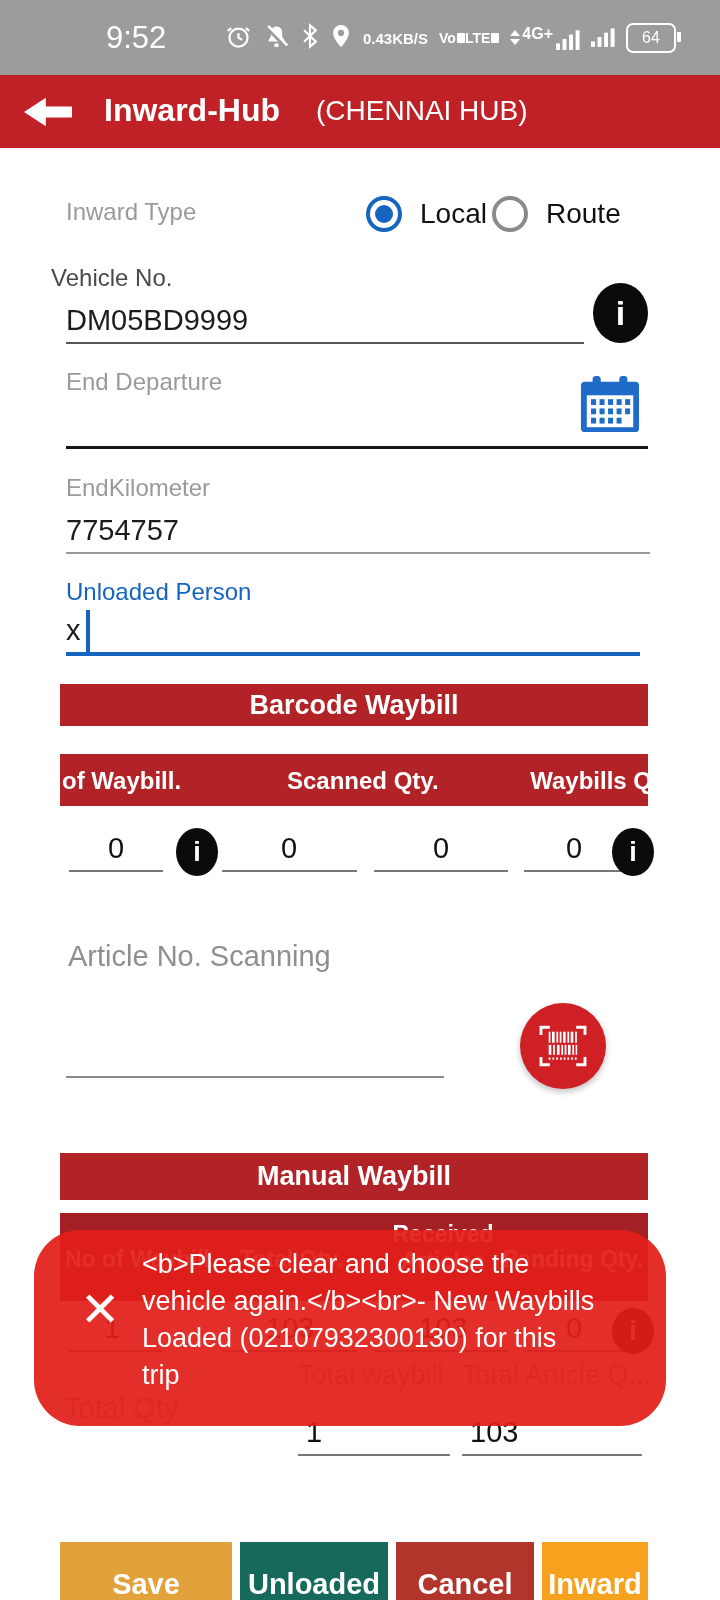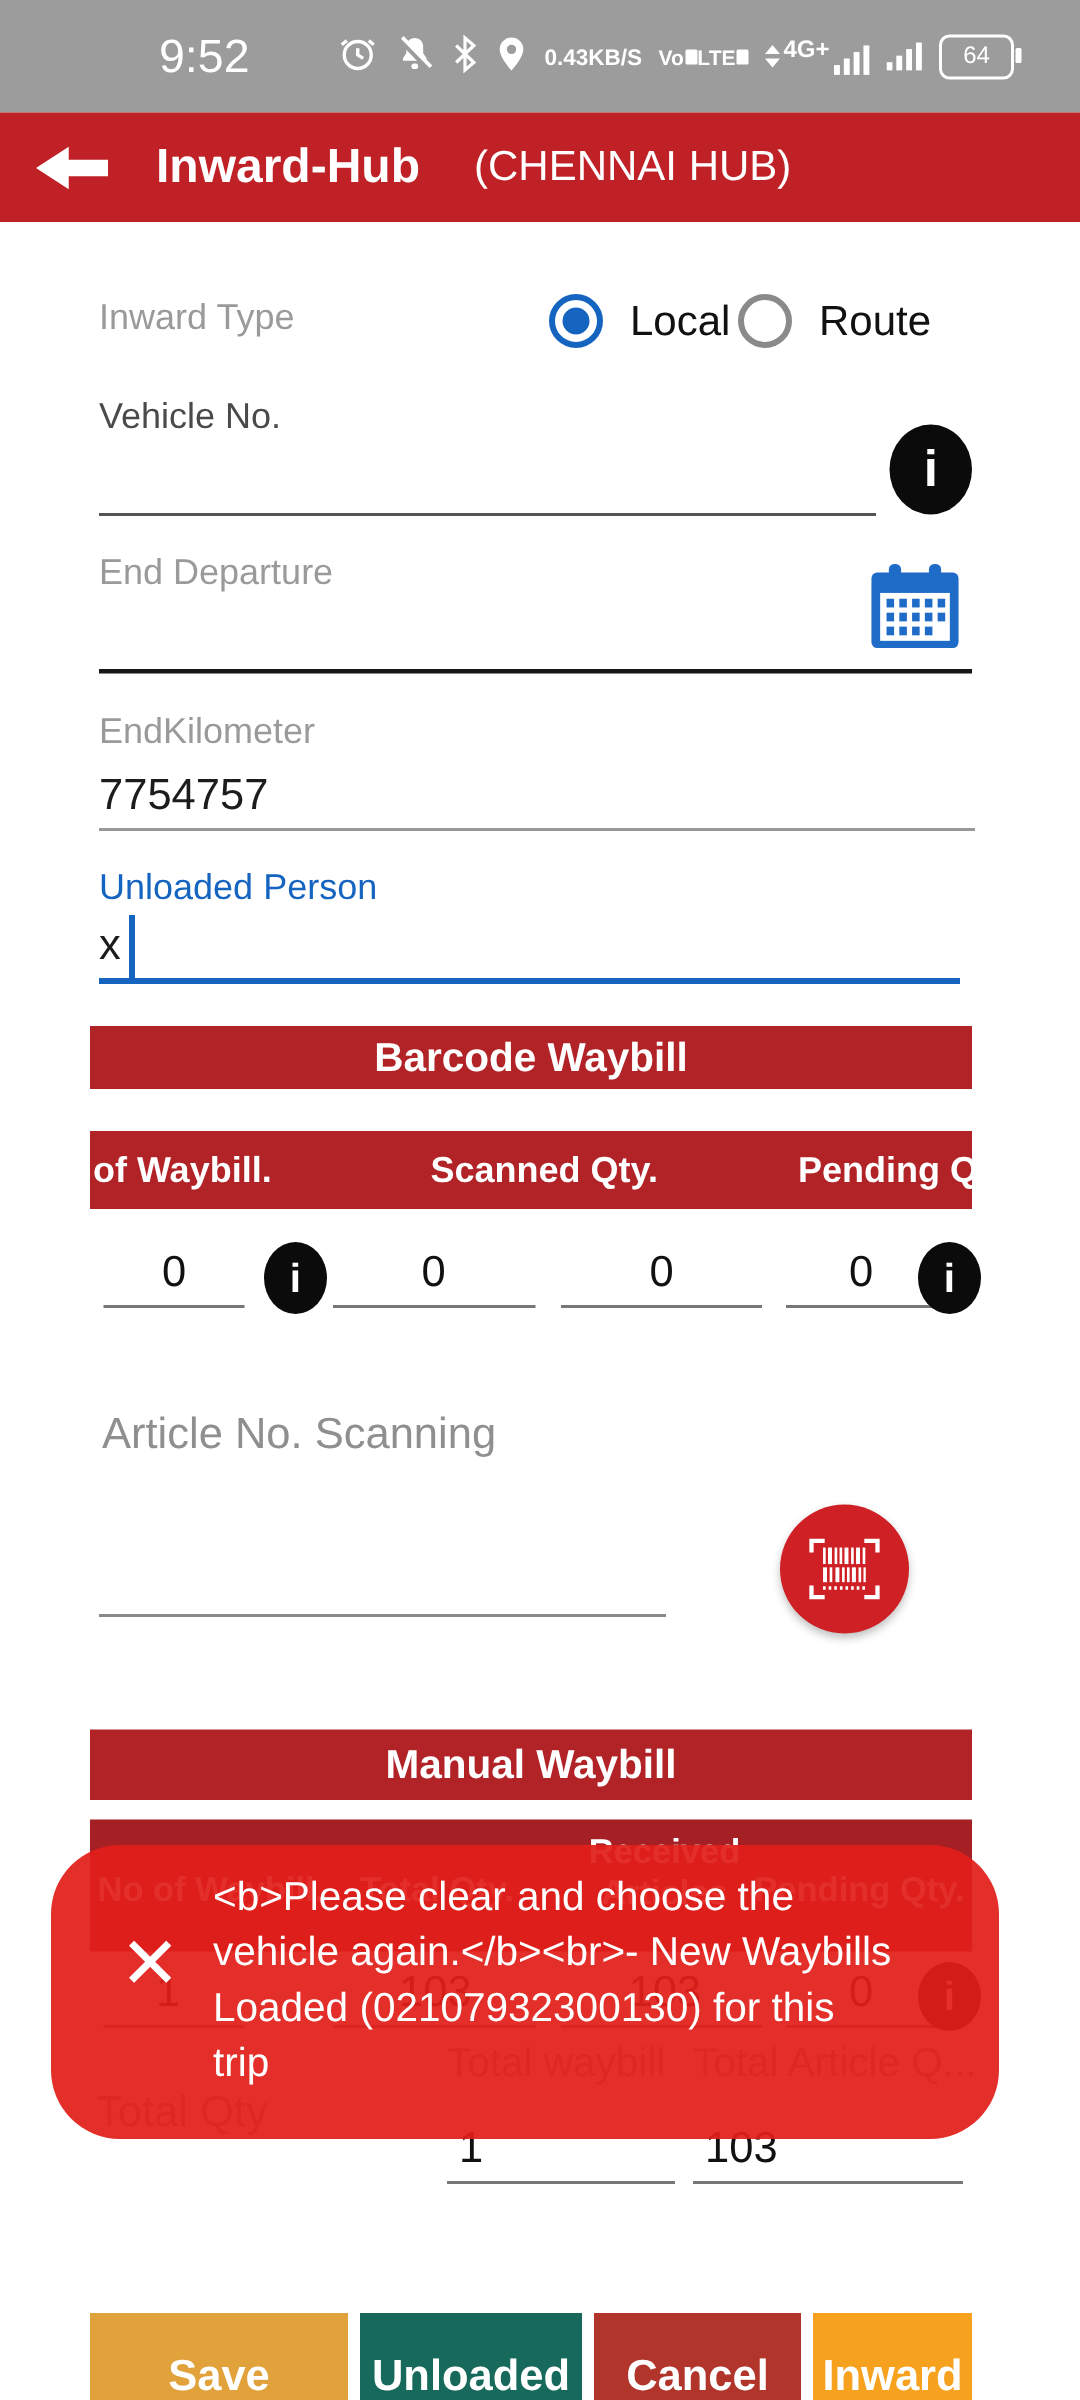--- a/index.html
+++ b/index.html
@@ -164,7 +164,7 @@
   <span class="radio" style="left:492px;top:196px;"></span>
   <span class="radio-lab" style="left:546px;top:198px;">Route</span>
 
-  <span class="lbl lbl-dark" style="left:66px;top:264px;">Vehicle No.</span>
+  <span class="lbl lbl-dark" style="left:51px;top:264px;">Vehicle No.</span>
   <span class="uline" style="left:66px;top:342px;width:518px;background:#555;"></span>
   <span class="info-pill" style="left:593px;top:283px;width:55px;height:60px;font-size:34px;">
     <span>i</span>

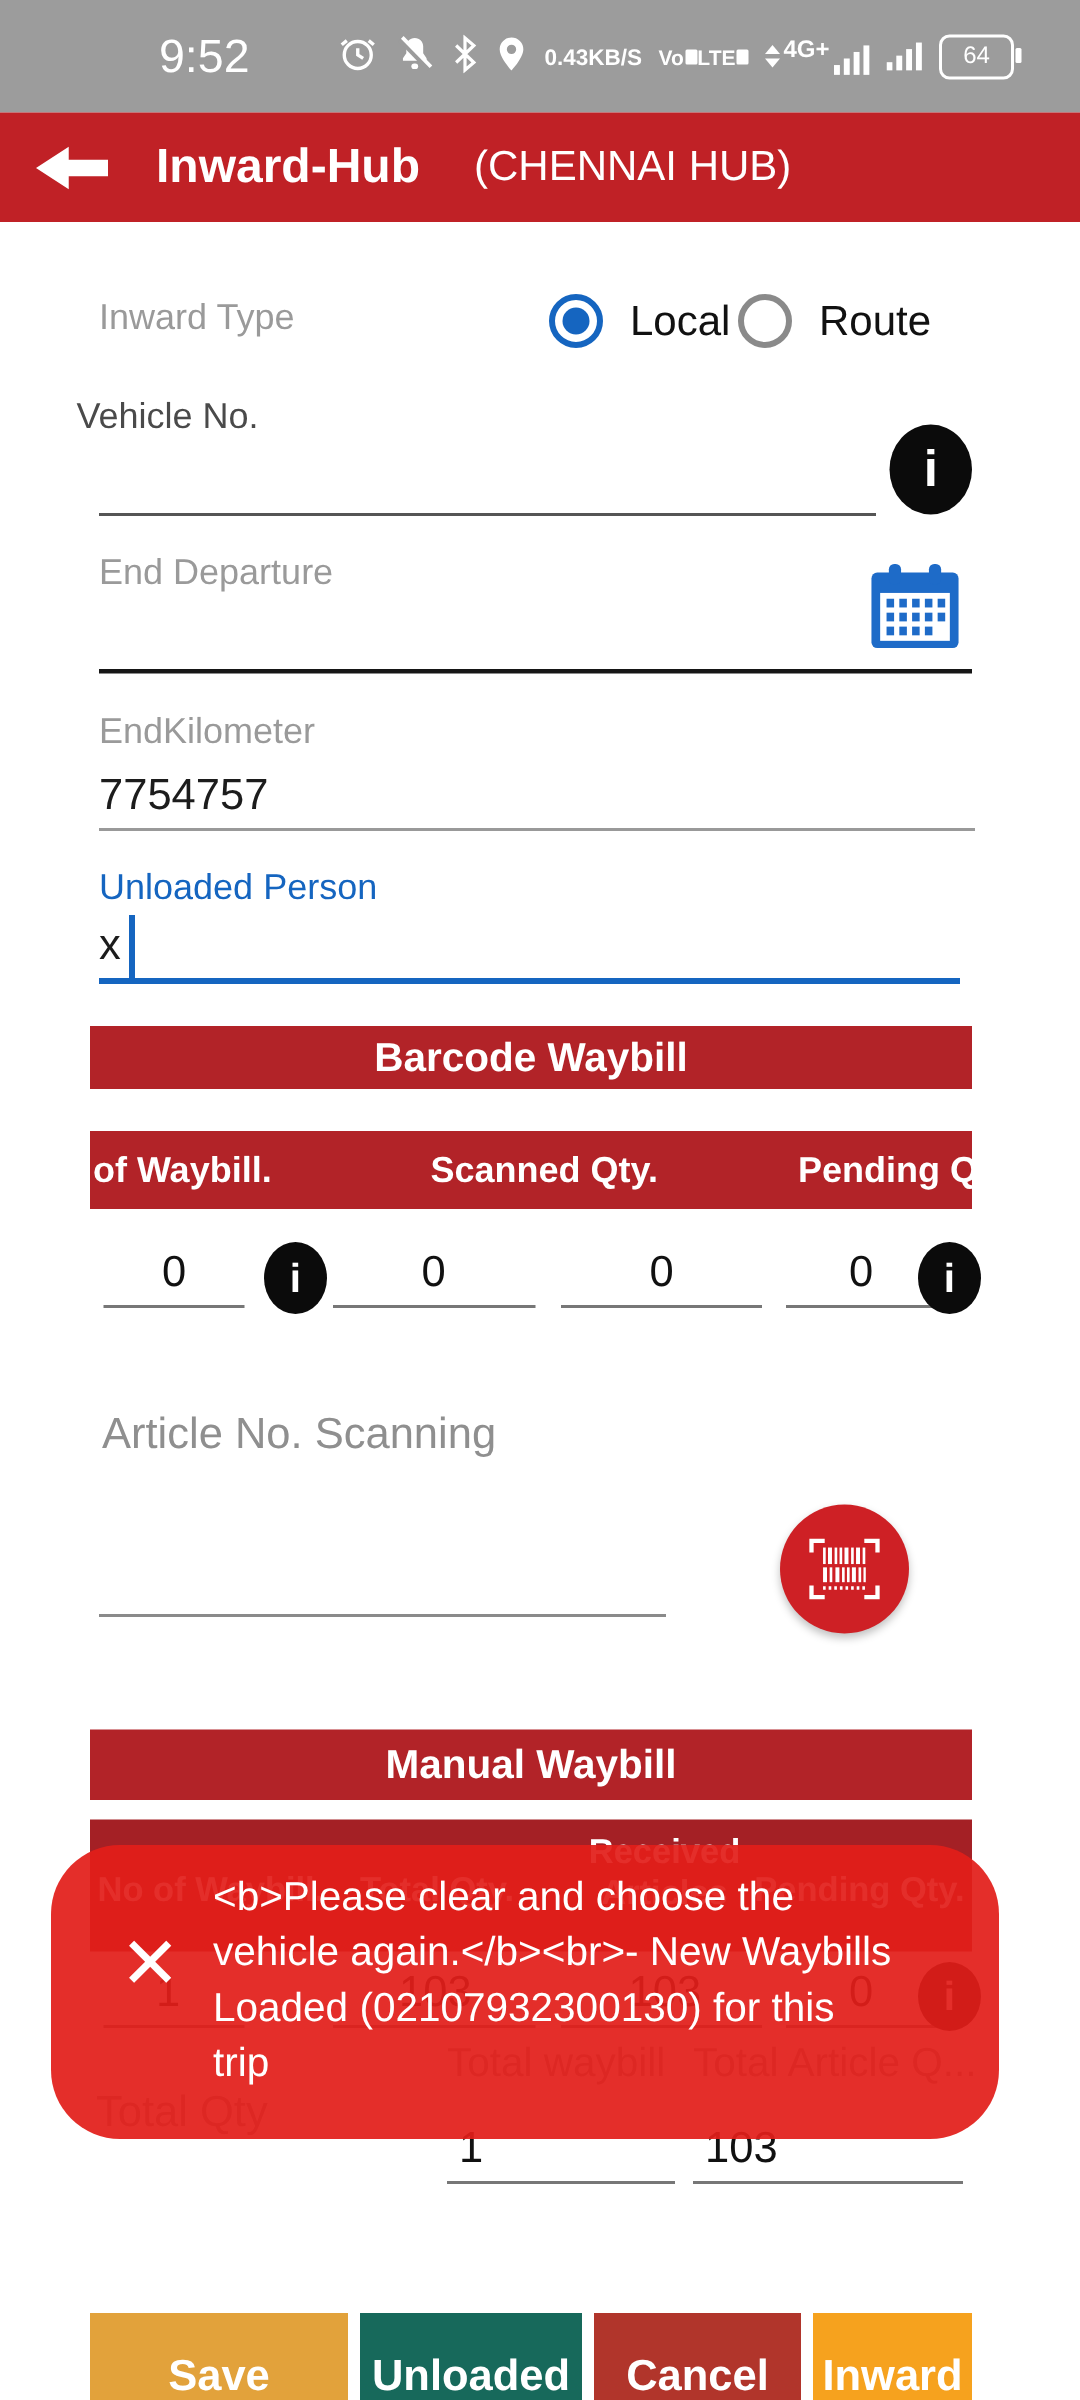--- a/index.html
+++ b/index.html
@@ -165,6 +165,7 @@
   <span class="radio-lab" style="left:546px;top:198px;">Route</span>
 
   <span class="lbl lbl-dark" style="left:51px;top:264px;">Vehicle No.</span>
+  <span class="val" style="left:66px;top:304px;">DM05BD9999</span>
   <span class="uline" style="left:66px;top:342px;width:518px;background:#555;"></span>
   <span class="info-pill" style="left:593px;top:283px;width:55px;height:60px;font-size:34px;">
     <span>i</span>

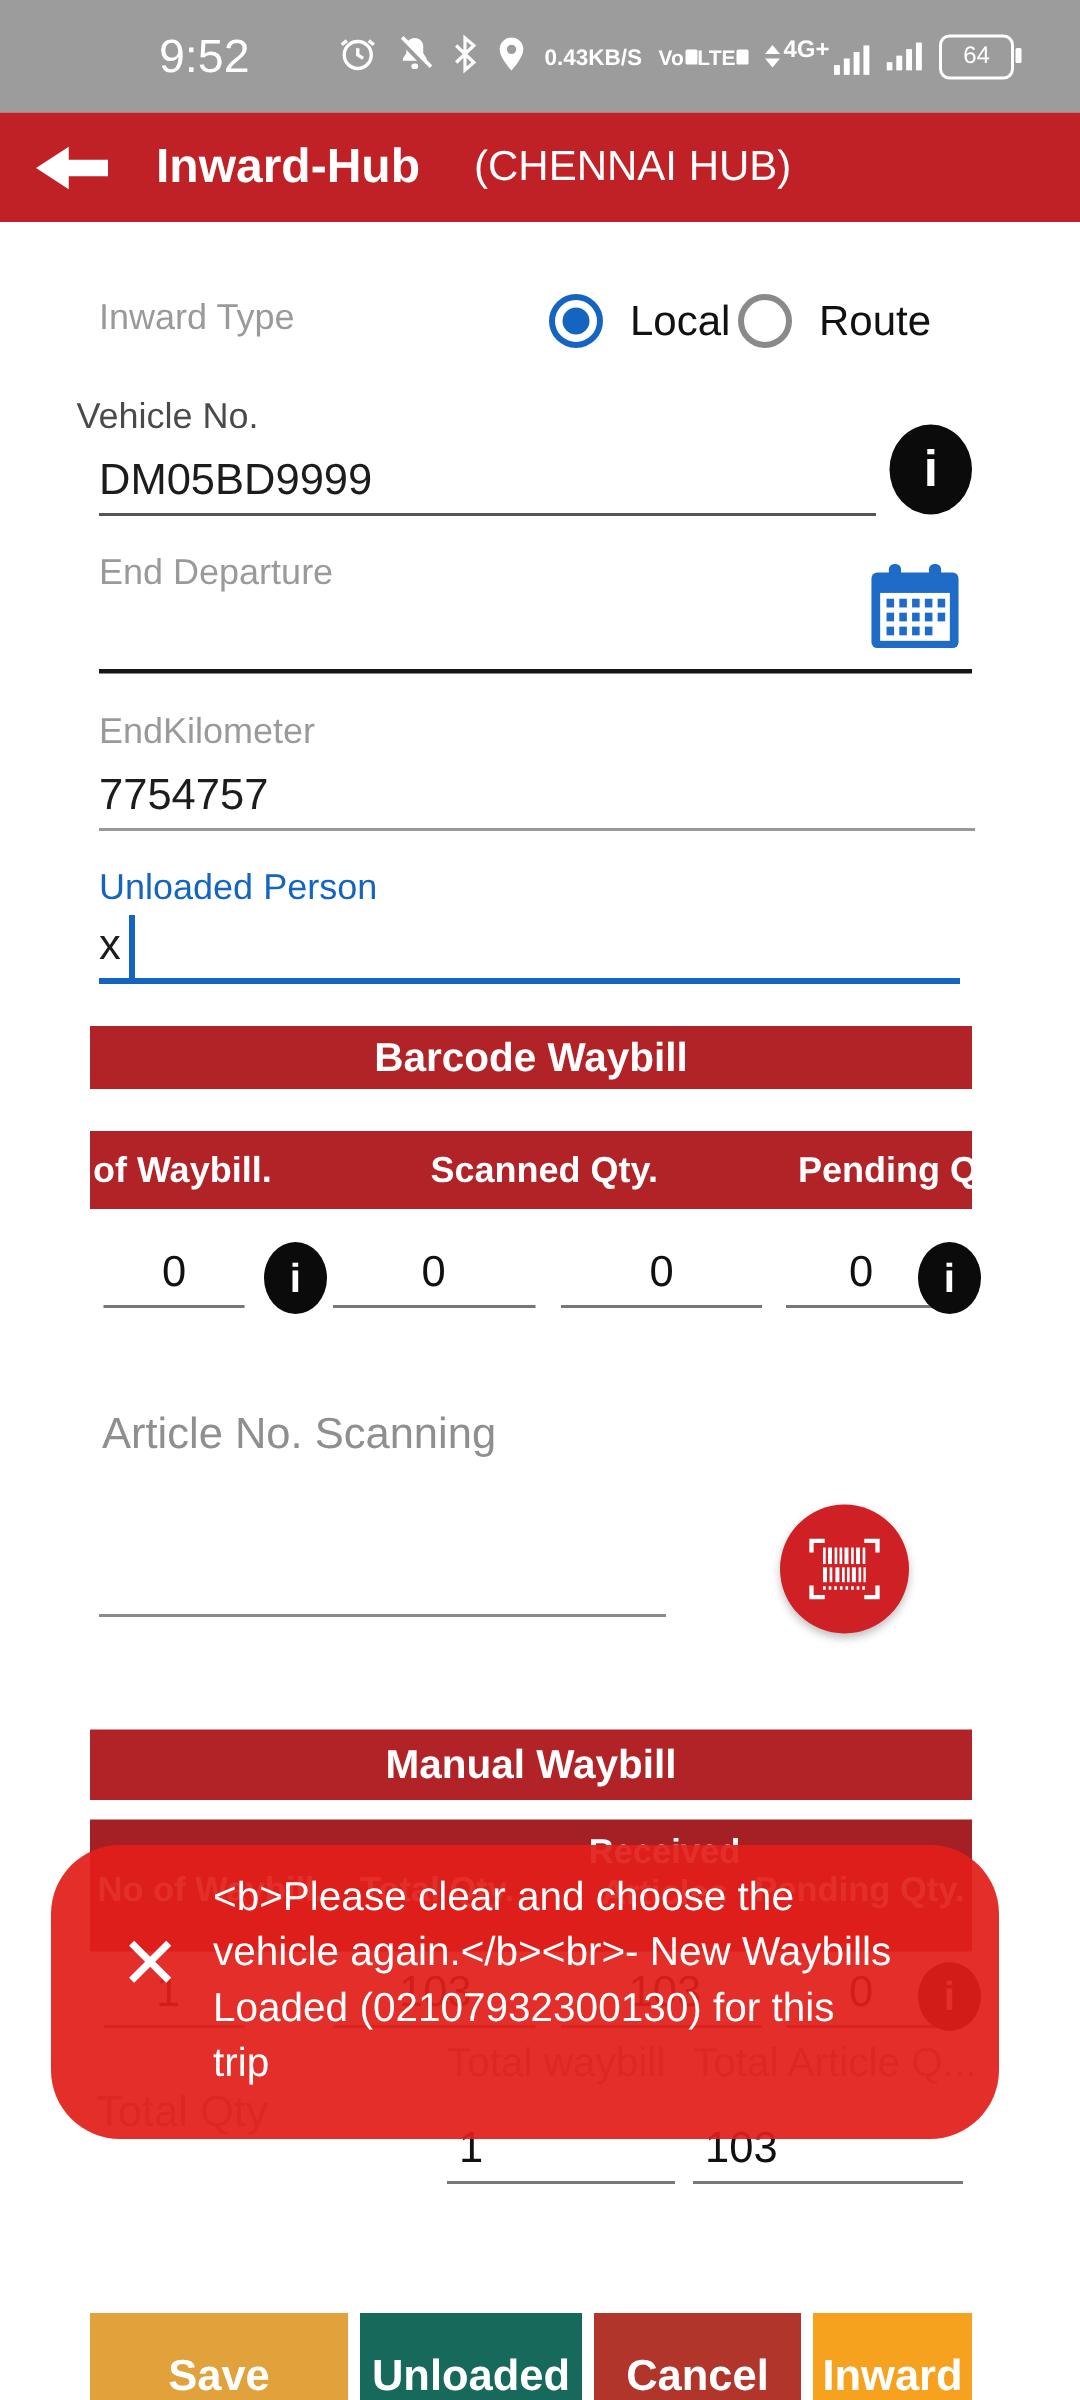--- a/index.html
+++ b/index.html
@@ -213,7 +213,7 @@
   <div class="thead1">
     <span style="left:2px;">of Waybill.</span>
     <span style="left:227px;">Scanned Qty.</span>
-    <span style="right:-4px;">Pending Q</span>
+    <span style="right:-4px;">Waybills Q</span>
   </div>
   <span class="zval" style="left:108px;top:832px;">0</span>
   <span class="uline" style="left:69px;top:870px;width:94px;background:#777;"></span>

